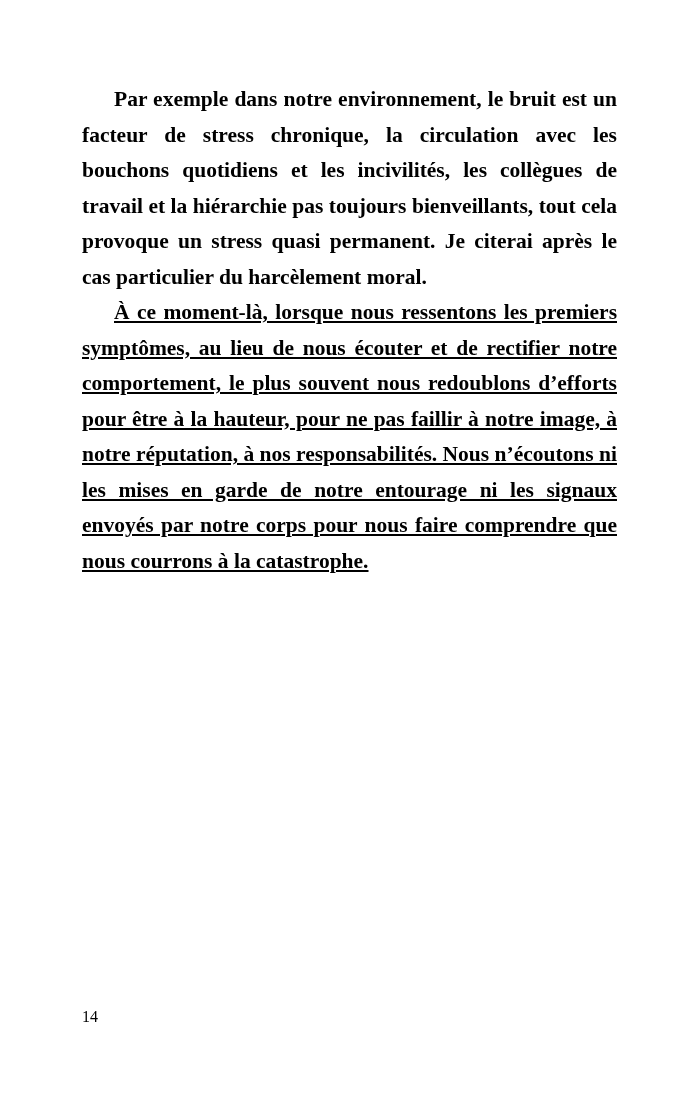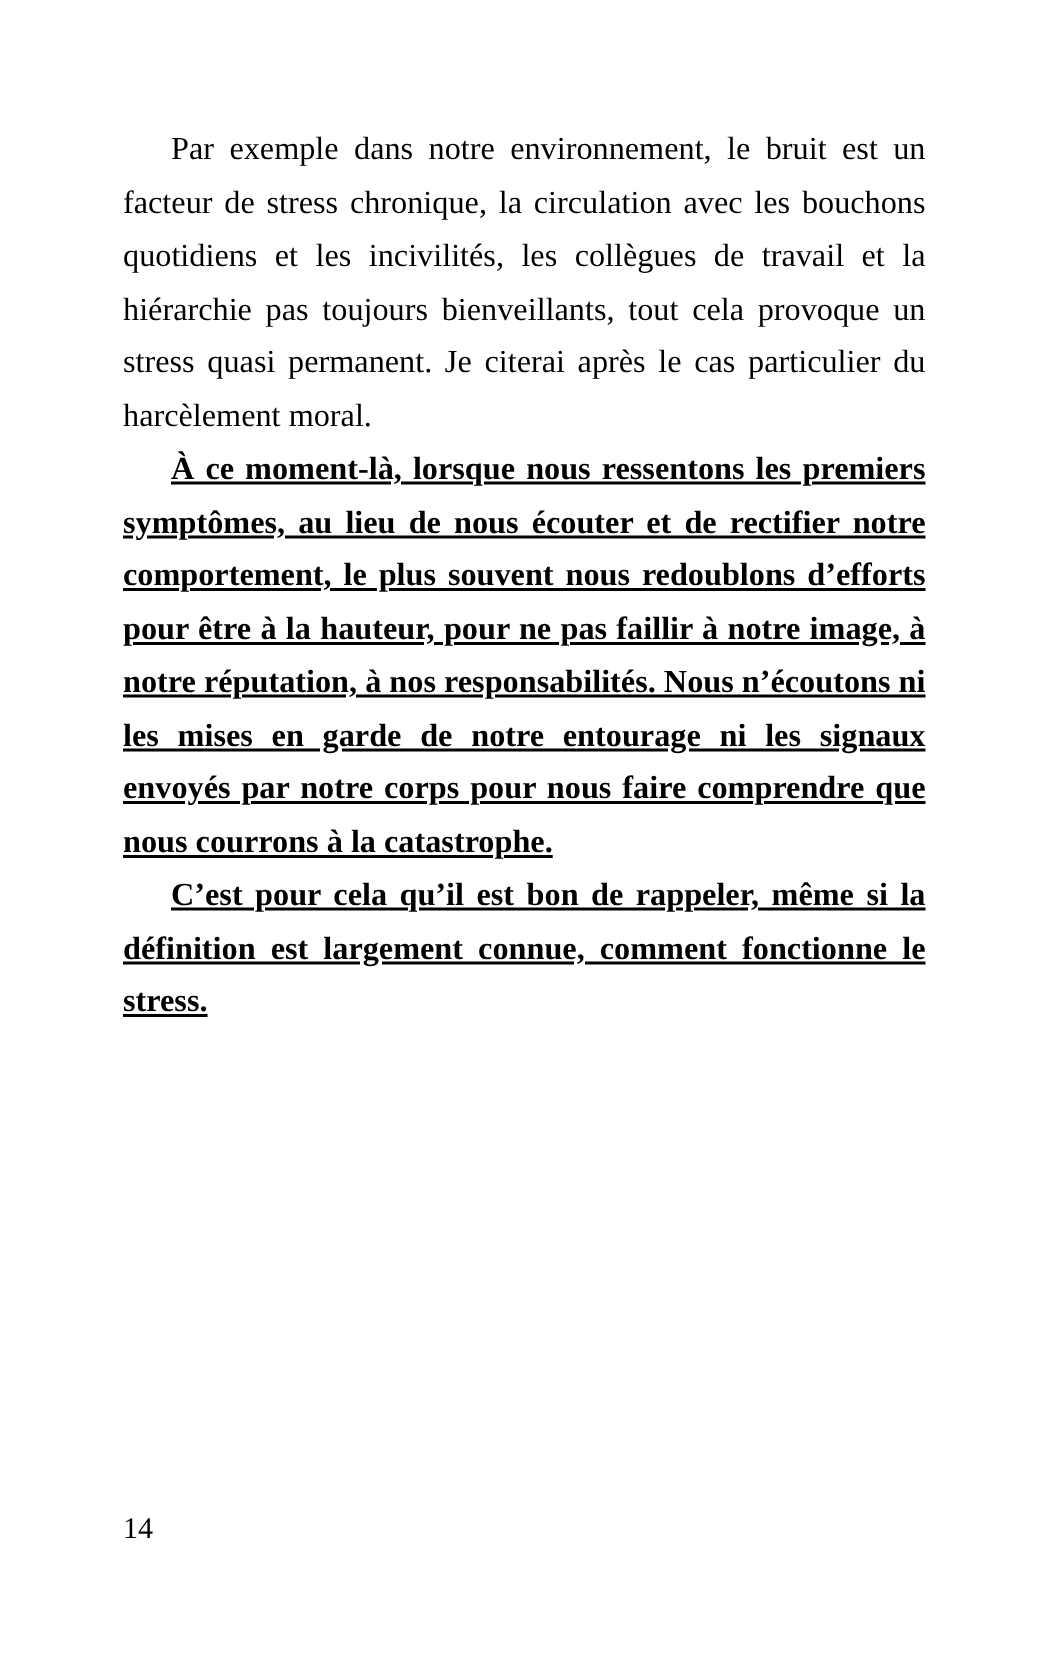--- a/index.html
+++ b/index.html
@@ -37,7 +37,7 @@
     hyphens: none;
   }
   p.regular {
-    font-weight: normal;
+    font-weight: bold;
   }
   p.bold {
     font-weight: bold;

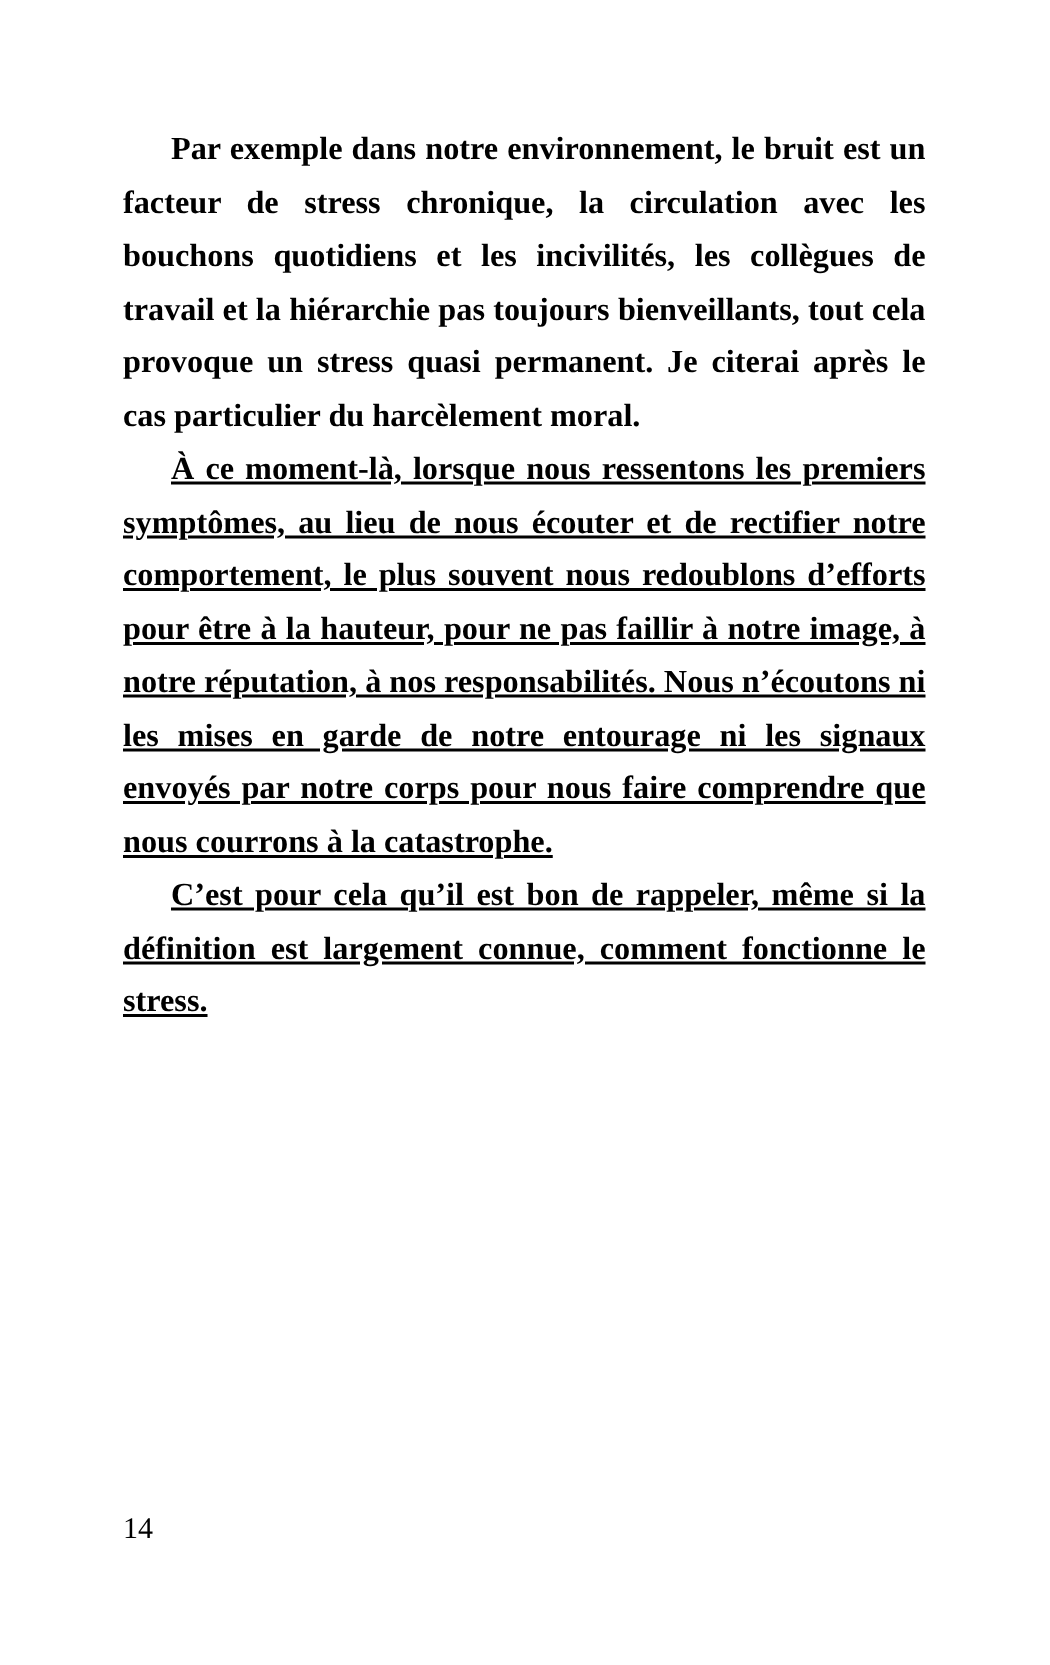--- a/index.html
+++ b/index.html
@@ -60,7 +60,6 @@
   <div class="text-block">
     <p class="regular">Par exemple dans notre environnement, le bruit est un facteur de stress chronique, la circulation avec les bouchons quotidiens et les incivilités, les collègues de travail et la hiérarchie pas toujours bienveillants, tout cela provoque un stress quasi permanent. Je citerai après le cas particulier du harcèlement moral.</p>
     <p class="bold">À ce moment-là, lorsque nous ressentons les premiers symptômes, au lieu de nous écouter et de rectifier notre comportement, le plus souvent nous redoublons d’efforts pour être à la hauteur, pour ne pas faillir à notre image, à notre réputation, à nos responsabilités. Nous n’écoutons ni les mises en garde de notre entourage ni les signaux envoyés par notre corps pour nous faire comprendre que nous courrons à la catastrophe.</p>
-    <p class="bold">C’est pour cela qu’il est bon de rappeler, même si la définition est largement connue, comment fonctionne le stress.</p>
   </div>
   <div class="page-number">14</div>
 </div>

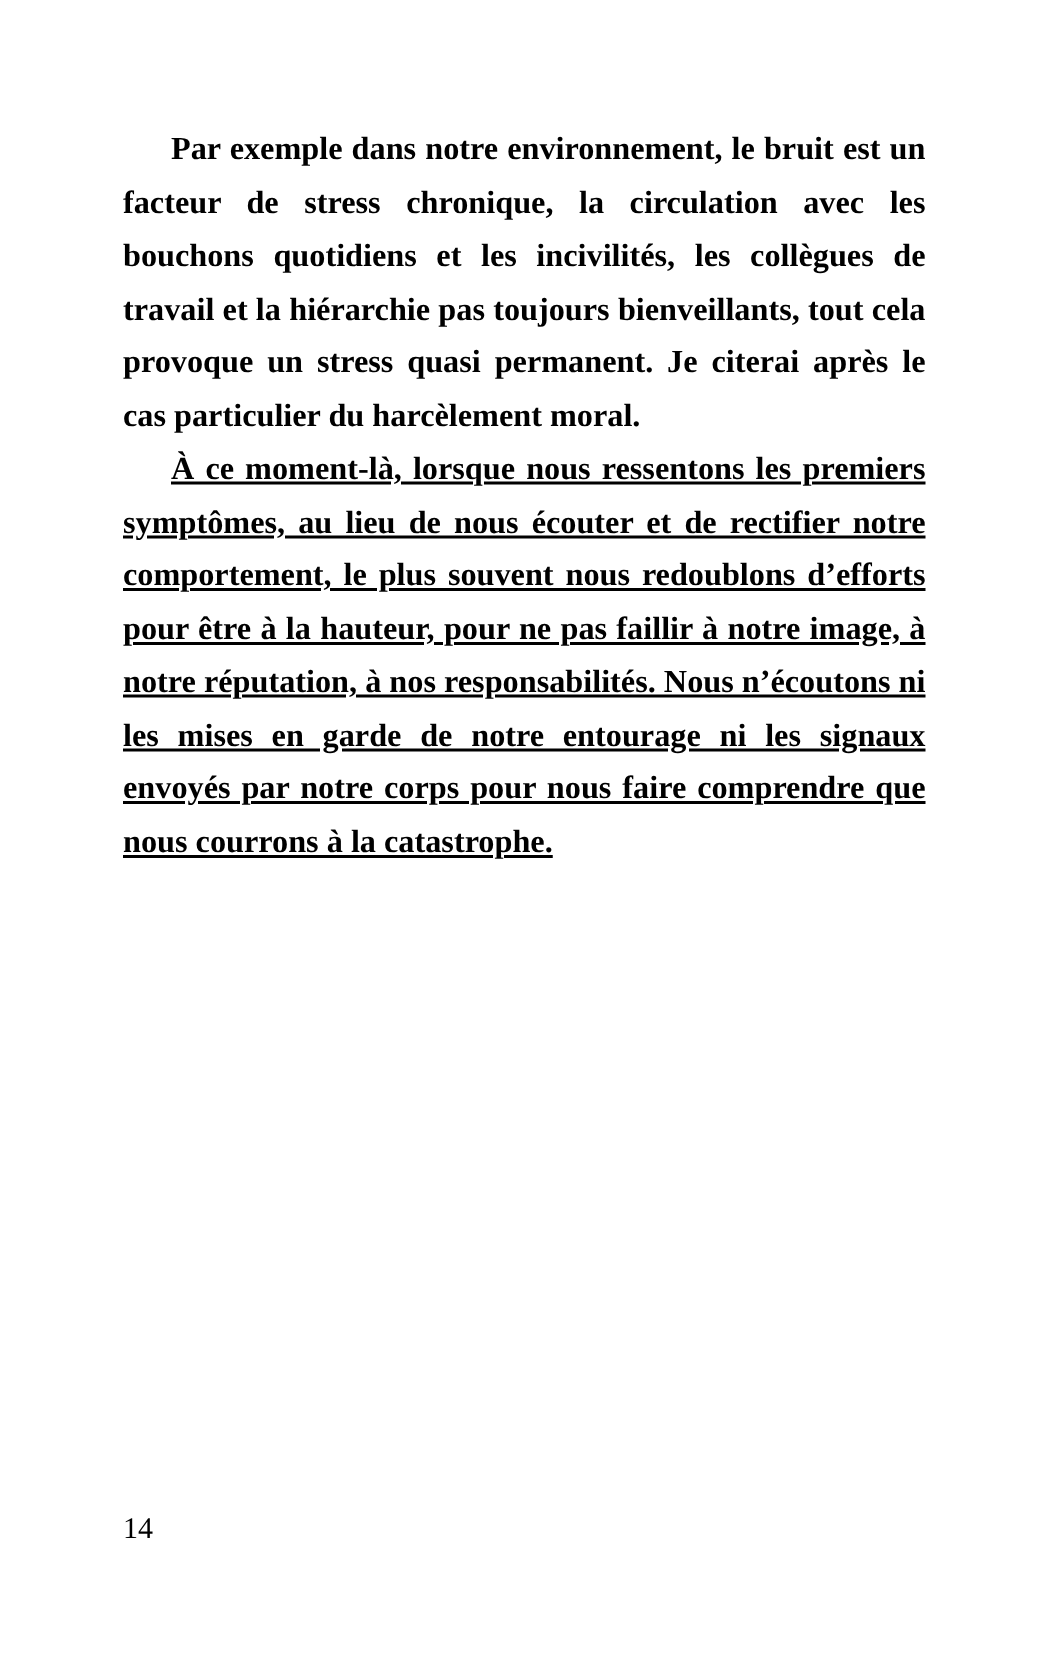--- a/index.html
+++ b/index.html
@@ -47,7 +47,7 @@
     position: absolute;
     left: 82px;
     top: 1008px;
-    font-size: 20px;
+    font-size: 16px;
     font-family: "Liberation Serif", serif;
     font-weight: normal;
     color: #000000;

